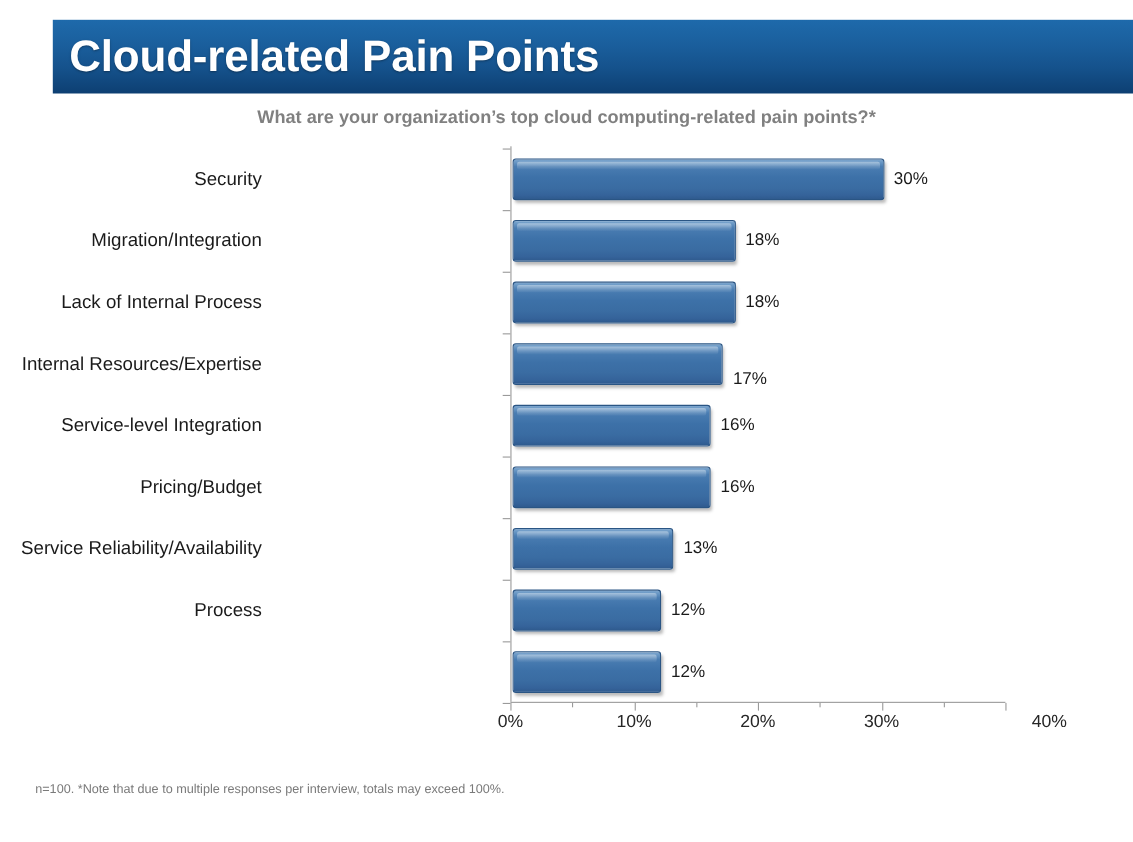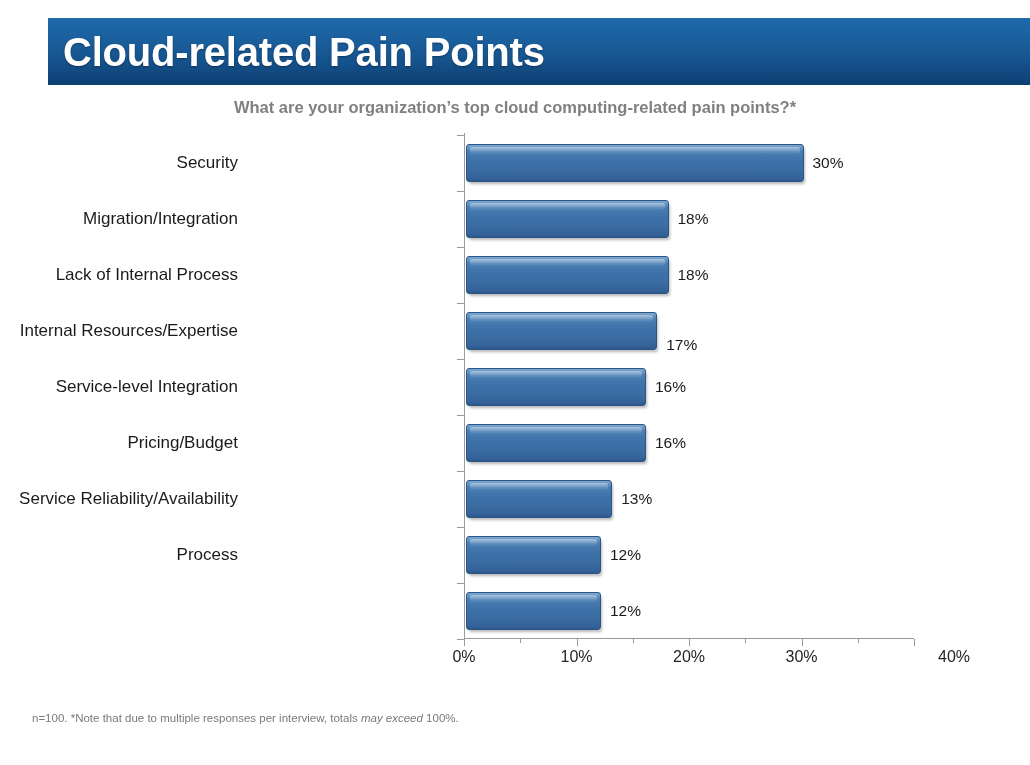--- a/index.html
+++ b/index.html
@@ -174,7 +174,7 @@
     color: #7a7a7a;
     white-space: nowrap;
   }
-  #footnote .em { font-style: italic; }
+  #footnote .em { }
 </style>
 </head>
 <body>

